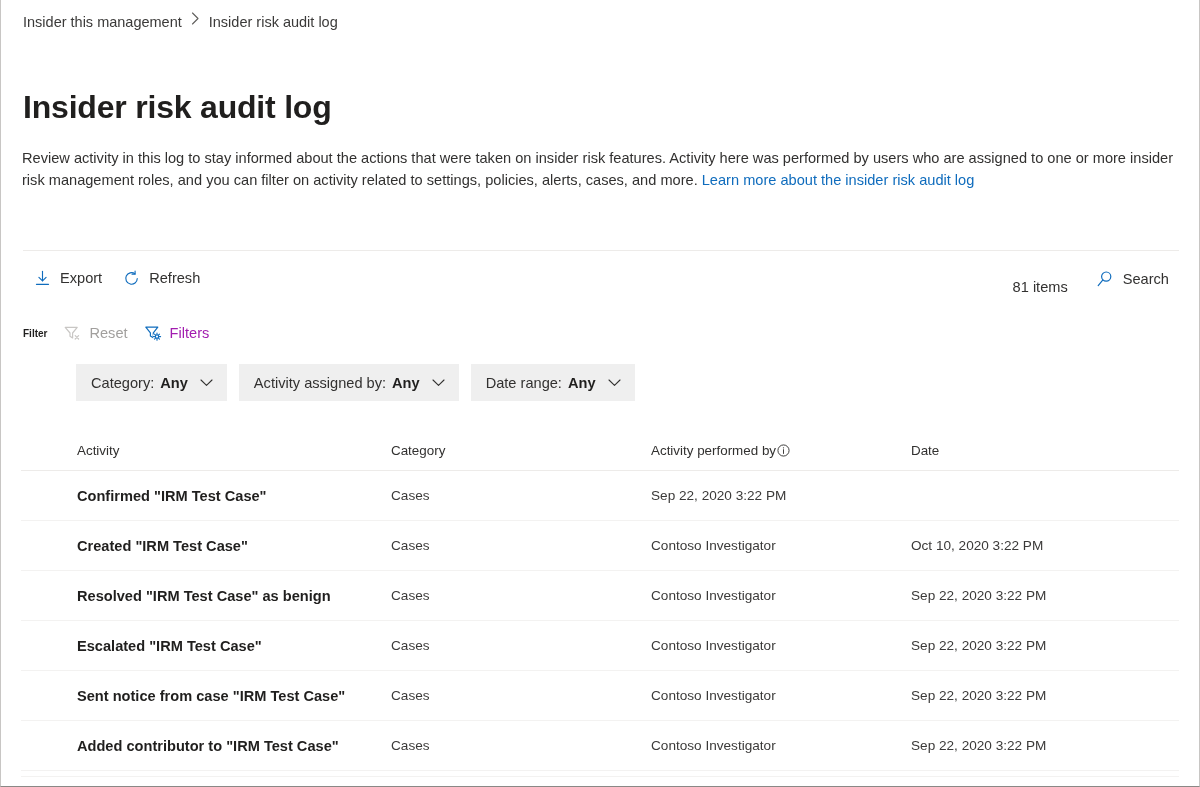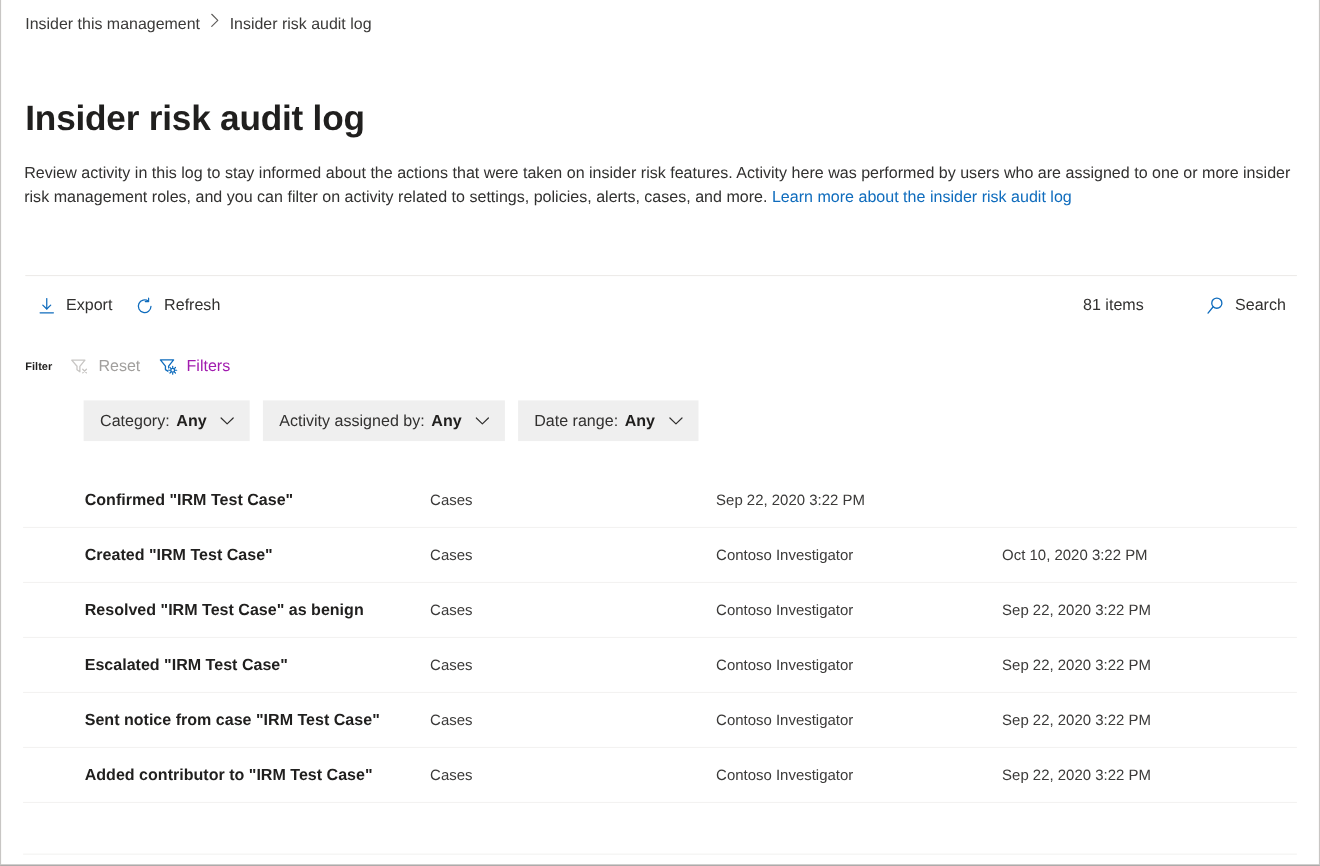--- a/index.html
+++ b/index.html
@@ -108,9 +108,8 @@
     right: 0;
     top: 0;
     display: flex;
-    align-items: center;
+    align-items: flex-end;
     height: 34px;
-    gap: 28px;
   }
   .cmd-btn {
     display: flex;

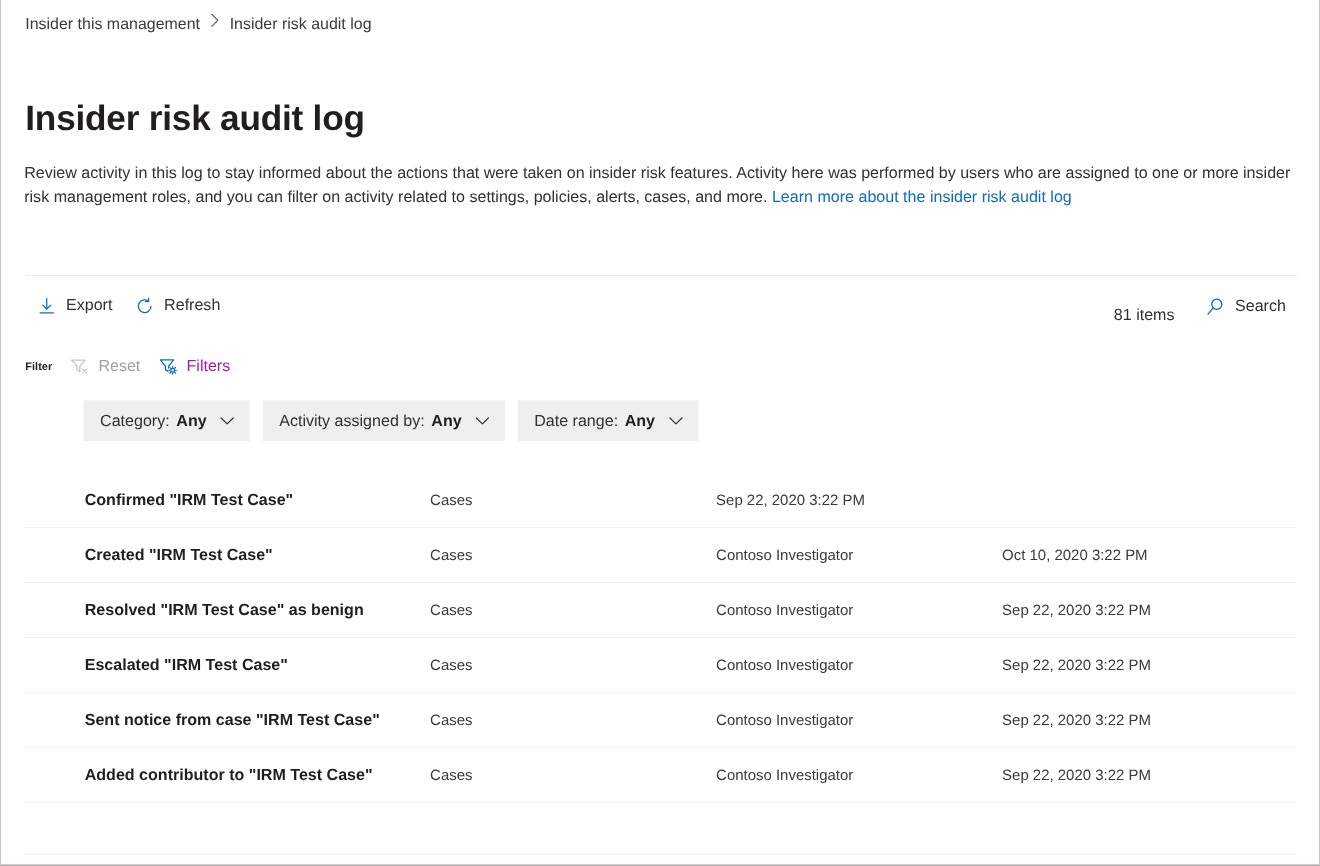--- a/index.html
+++ b/index.html
@@ -406,6 +406,21 @@
 
   <div class="table">
 
+    <div class="trow thead">
+      <div class="cell c-activity">Activity</div>
+      <div class="cell c-category">Category</div>
+      <div class="cell c-performed">
+        <span>Activity performed by</span>
+        <span class="info-ico">
+          <svg width="13" height="13" viewBox="0 0 14 14" fill="none" aria-hidden="true">
+            <circle cx="7" cy="7" r="6" stroke="#323130" stroke-width="1" fill="none"></circle>
+            <path d="M7 6.1 V10.2" stroke="#323130" stroke-width="1" stroke-linecap="round"></path>
+            <circle cx="7" cy="4.1" r="0.65" fill="#323130"></circle>
+          </svg>
+        </span>
+      </div>
+      <div class="cell c-date">Date</div>
+    </div>
 
     <div class="trow tbody-row">
       <div class="cell c-activity">Confirmed "IRM Test Case"</div>

